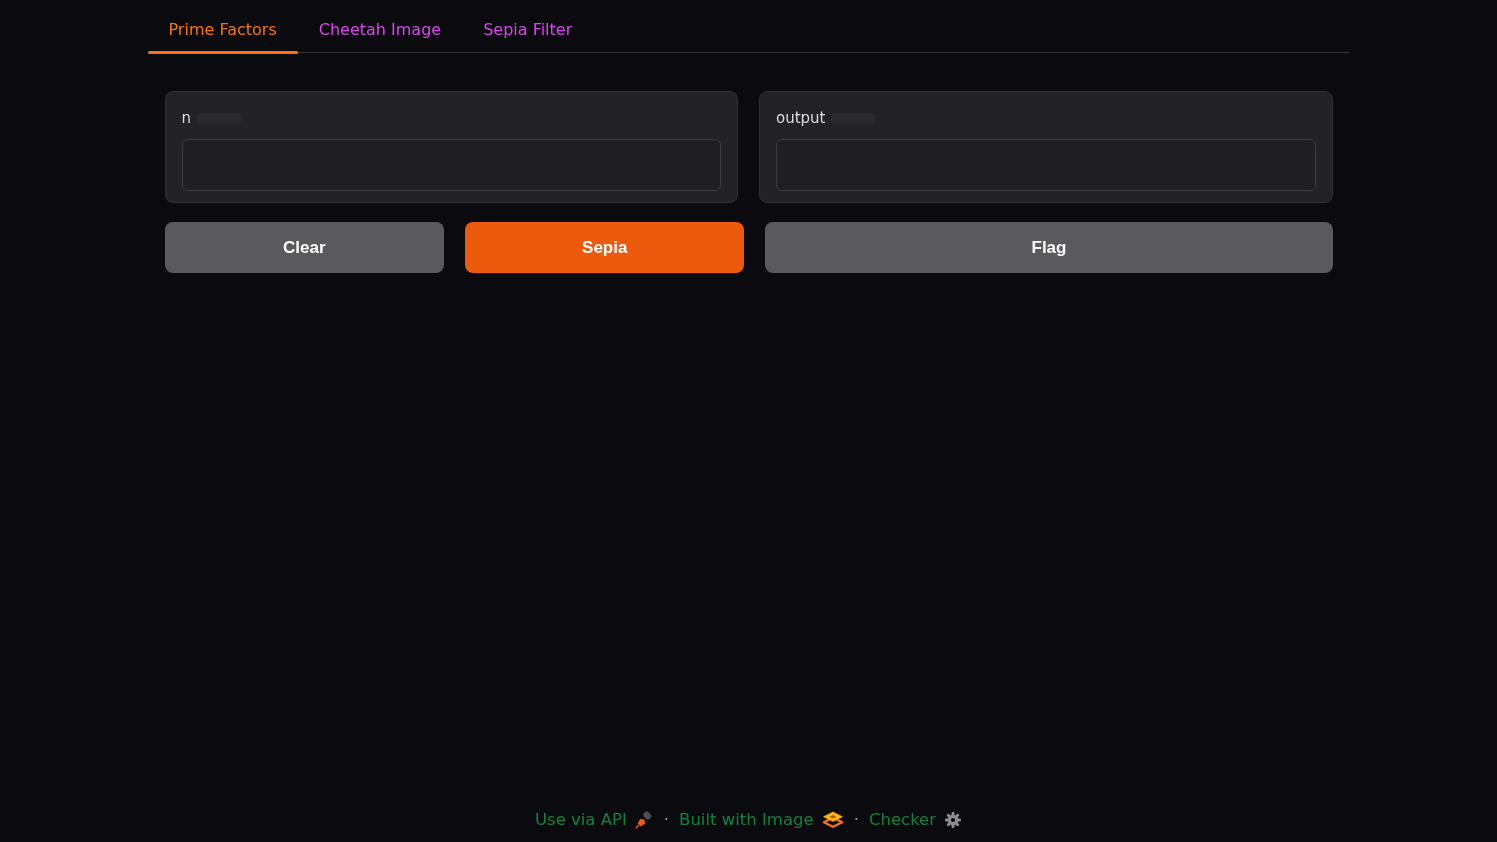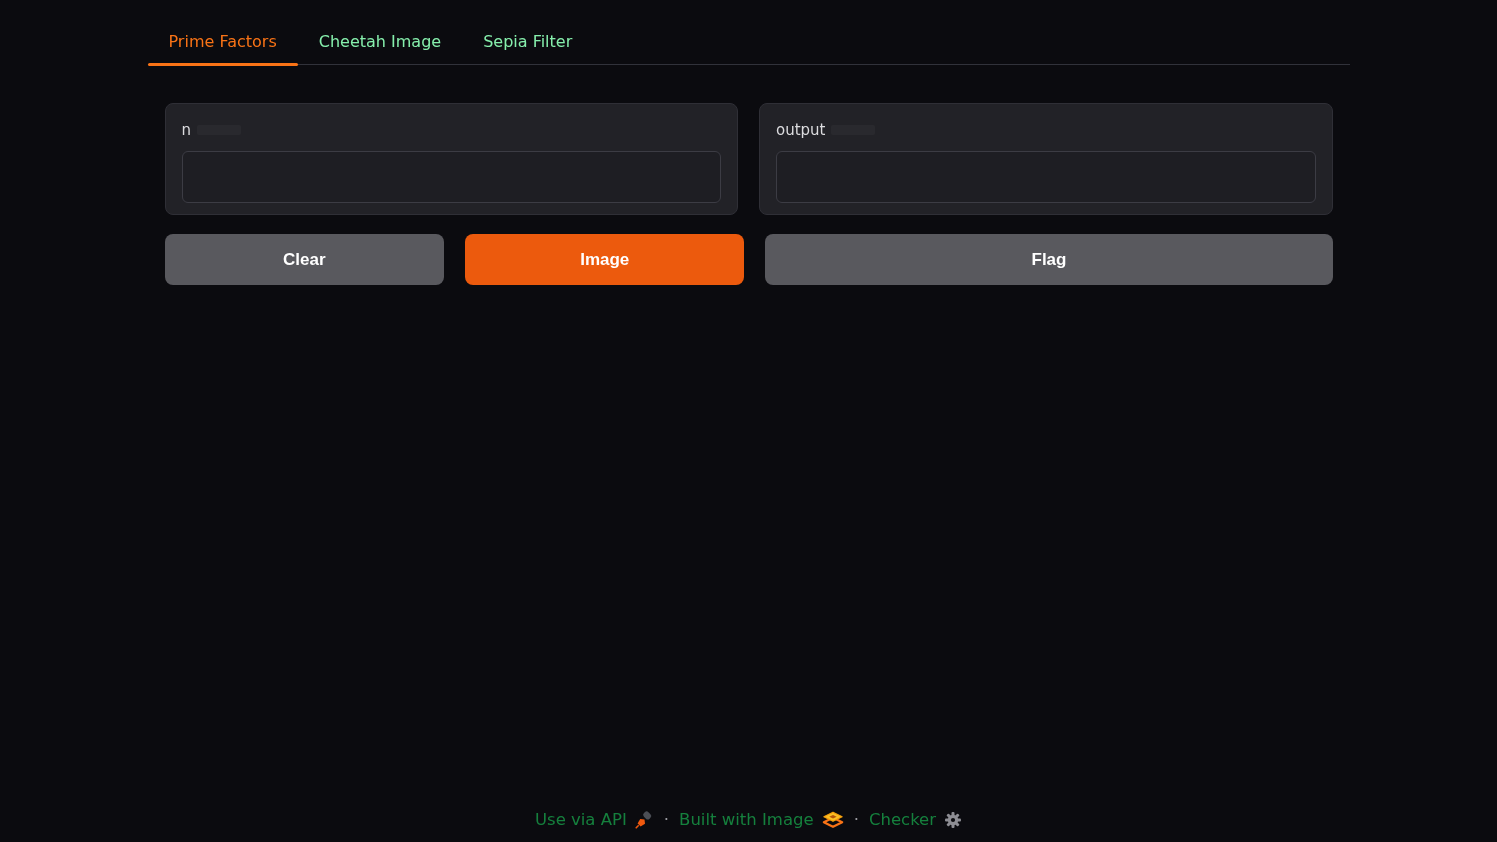--- a/index.html
+++ b/index.html
@@ -14,7 +14,7 @@
     overflow: hidden;
   }
   .main-area { flex: 1 0 auto; padding-top: 9px; }
-  .container { width: 1202px; margin: 12px auto; }
+  .container { width: 1202px; margin: 0 auto; }
 
   
   .tabbar {

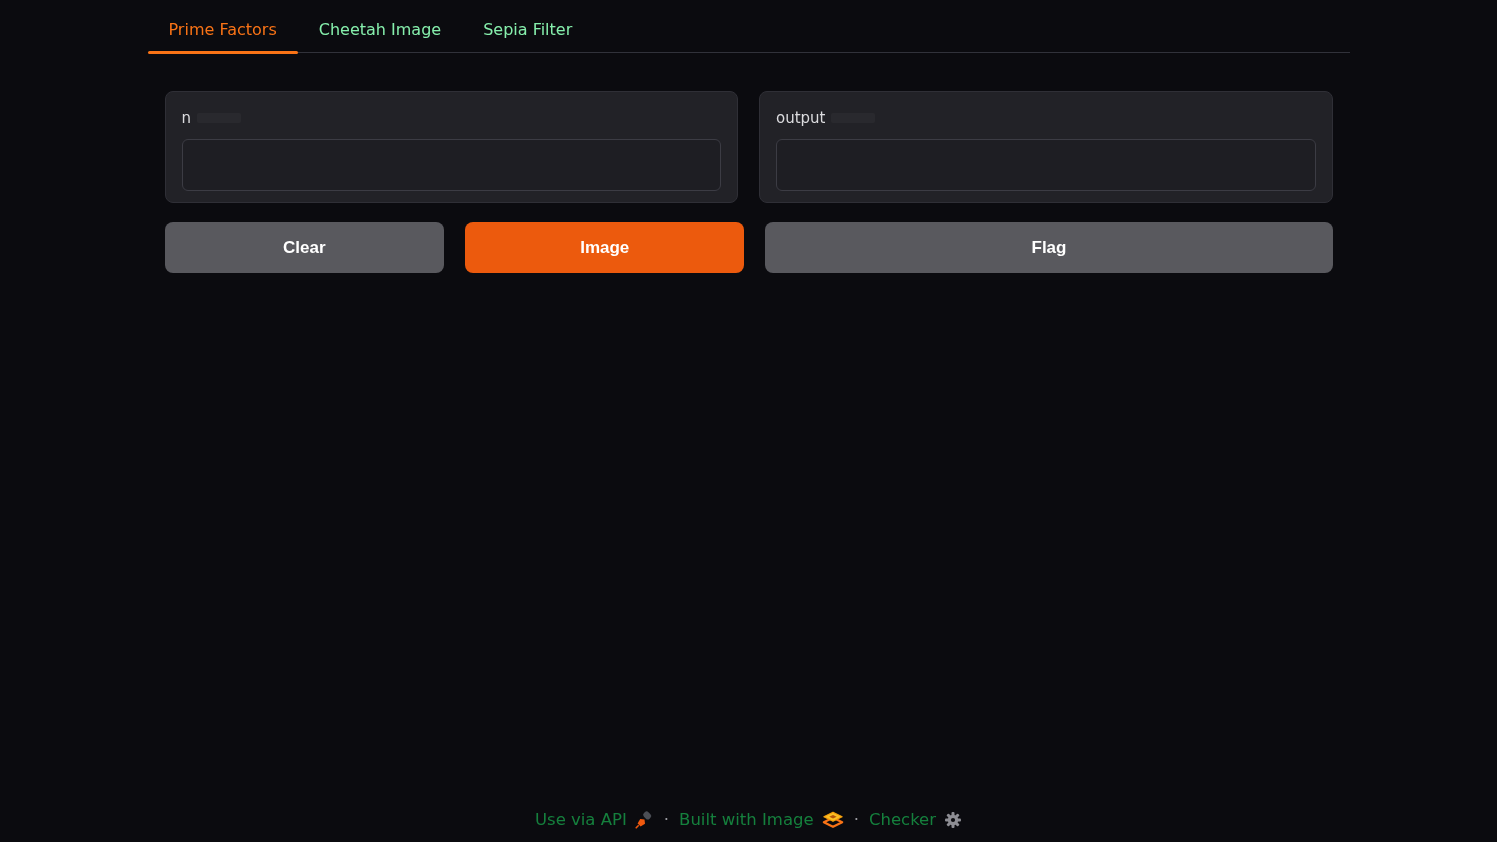--- a/index.html
+++ b/index.html
@@ -28,7 +28,7 @@
     padding: 11px 21px 13px;
     font-size: 16px;
     font-family: inherit;
-    color: #86efac;
+    color: #d946ef;
     cursor: pointer;
     line-height: 1.2;
   }

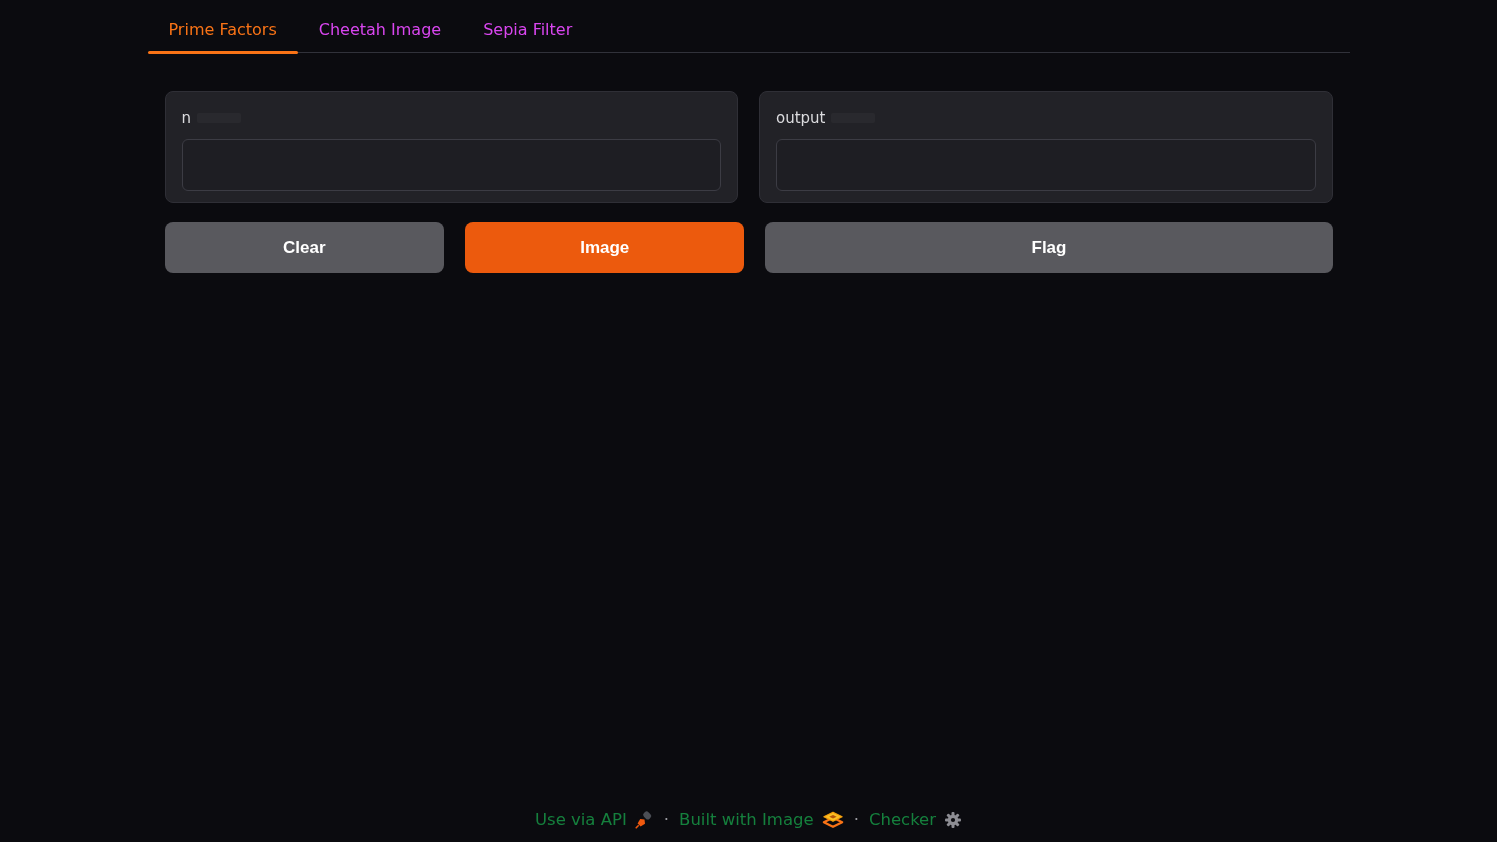--- a/index.html
+++ b/index.html
@@ -155,7 +155,7 @@
 
     <div class="btn-row">
       <button class="btn secondary">Clear</button>
-      <button class="btn primary">Image</button>
+      <button class="btn primary">Sepia</button>
       <button class="btn secondary flag">Flag</button>
     </div>
 

